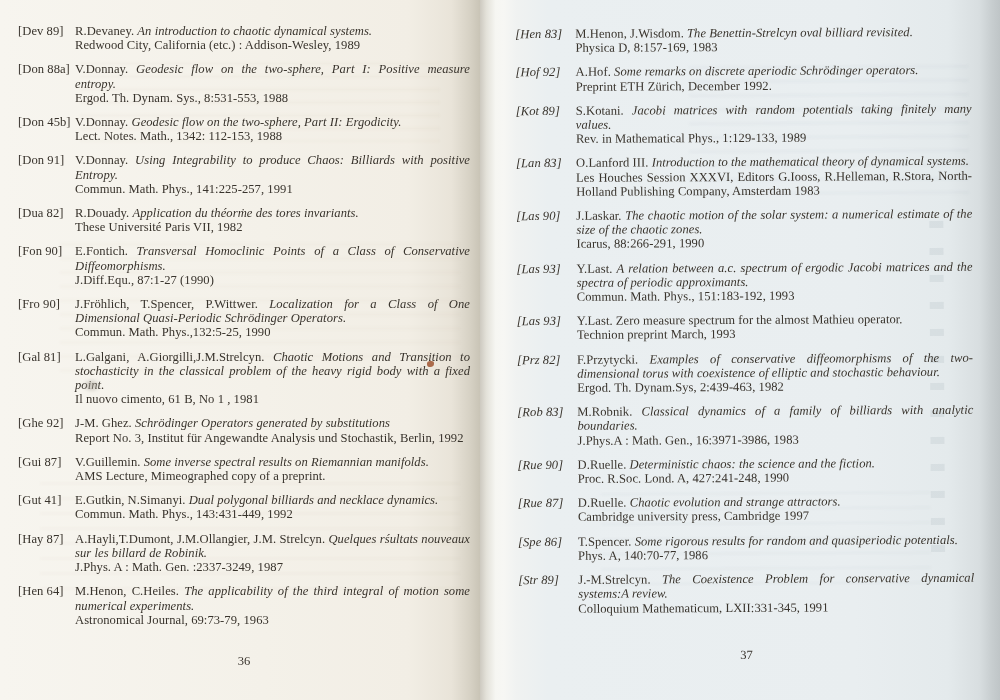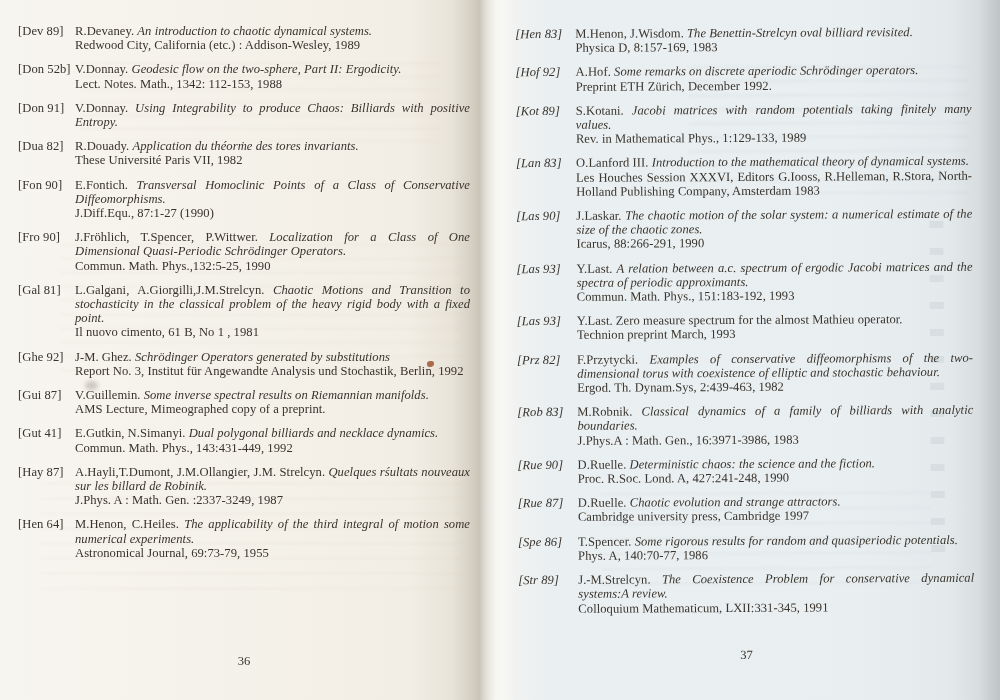--- a/index.html
+++ b/index.html
@@ -107,6 +107,14 @@
     </div>
   </div>
 
+  <div class="entry">
+    <span class="entry-label">[Don 88a]</span>
+    <div class="entry-body">
+      <span class="authors">V.Donnay. </span>
+      <em class="title">Geodesic flow on the two-sphere, Part I: Positive measure entropy.</em>
+      <div class="pub">Ergod. Th. Dynam. Sys., 8:531-553, 1988</div>
+    </div>
+  </div>
 
   <div class="entry">
     <span class="entry-label">[Don 52b]</span>

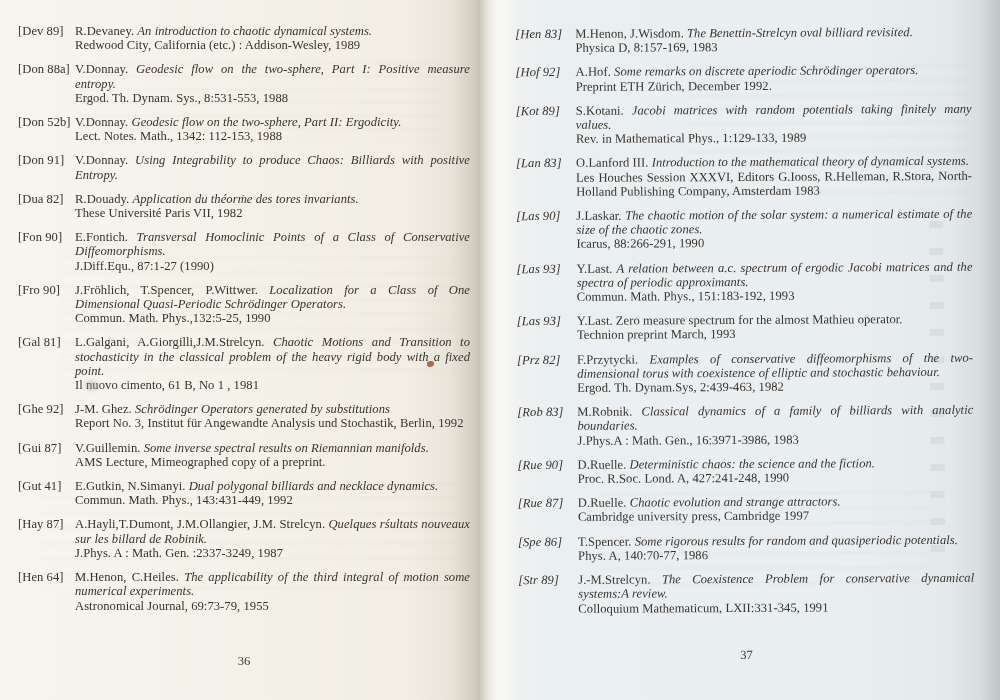--- a/index.html
+++ b/index.html
@@ -117,7 +117,7 @@
   </div>
 
   <div class="entry">
-    <span class="entry-label">[Don 52b]</span>
+    <span class="entry-label">[Don 45b]</span>
     <div class="entry-body">
       <span class="authors">V.Donnay. </span>
       <em class="title">Geodesic flow on the two-sphere, Part II: Ergodicity.</em>

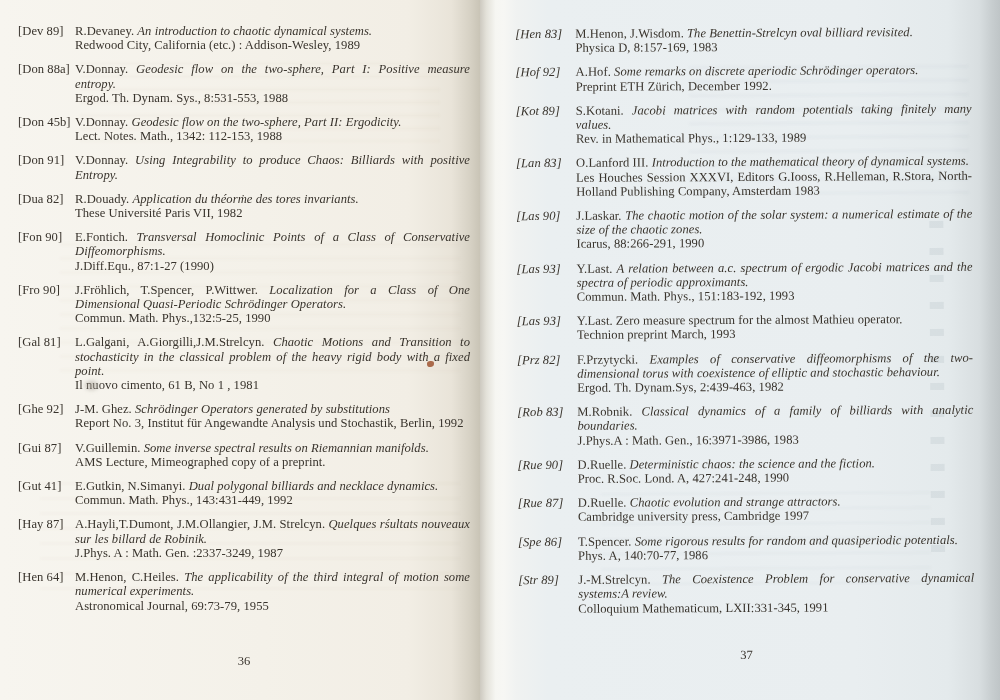--- a/index.html
+++ b/index.html
@@ -130,6 +130,7 @@
     <div class="entry-body">
       <span class="authors">V.Donnay. </span>
       <em class="title">Using Integrability to produce Chaos: Billiards with positive Entropy.</em>
+      <div class="pub">Commun. Math. Phys., 141:225-257, 1991</div>
     </div>
   </div>
 

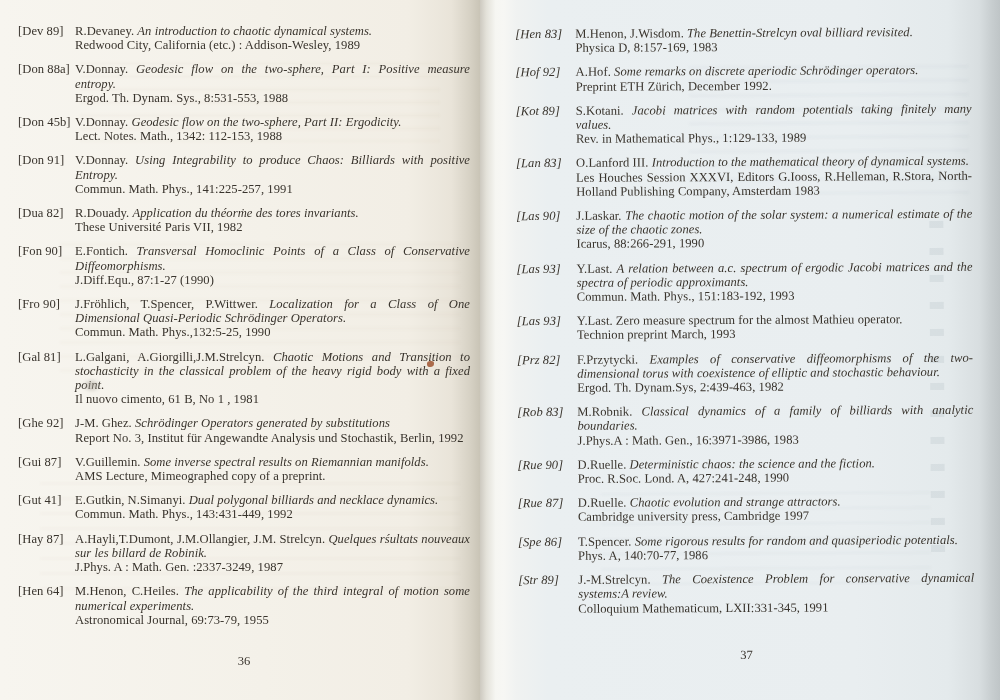--- a/index.html
+++ b/index.html
@@ -211,7 +211,7 @@
     <div class="entry-body">
       <span class="authors">M.Henon, C.Heiles. </span>
       <em class="title">The applicability of the third integral of motion some numerical experiments.</em>
-      <div class="pub">Astronomical Journal, 69:73-79, 1955</div>
+      <div class="pub">Astronomical Journal, 69:73-79, 1963</div>
     </div>
   </div>
 </div>

